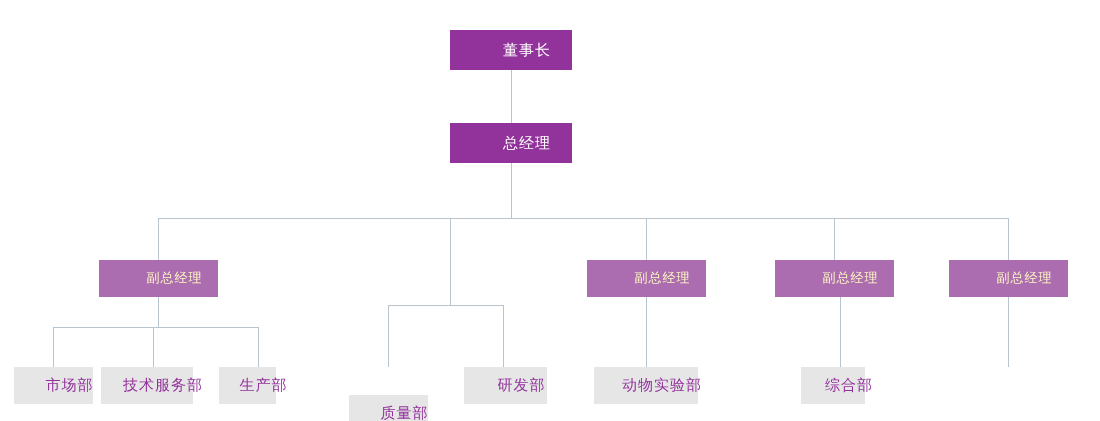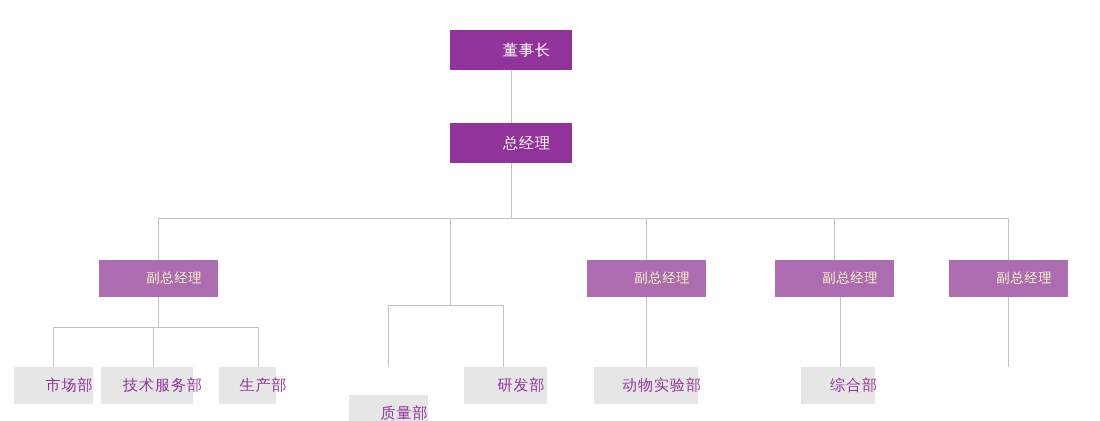--- a/index.html
+++ b/index.html
@@ -106,7 +106,7 @@
   <div class="node node-dept" style="left:349px; top:367px; width:79px; height:37px;margin-top:28px;">质量部</div>
   <div class="node node-dept" style="left:464px; top:367px; width:83px; height:37px;">研发部</div>
   <div class="node node-dept" style="left:594px; top:367px; width:104px; height:37px;">动物实验部</div>
-  <div class="node node-dept" style="left:801px; top:367px; width:74px; height:37px;">综合部</div>
+  <div class="node node-dept" style="left:801px; top:367px; width:64px; height:37px;">综合部</div>
 
 </div>
 

